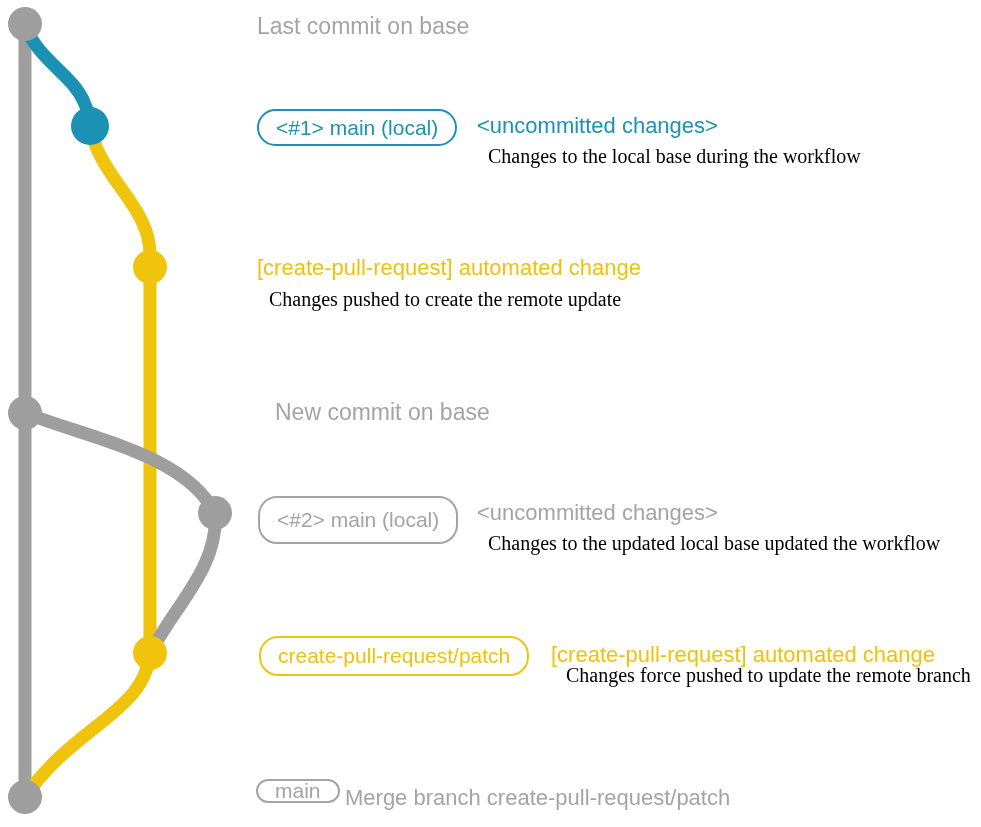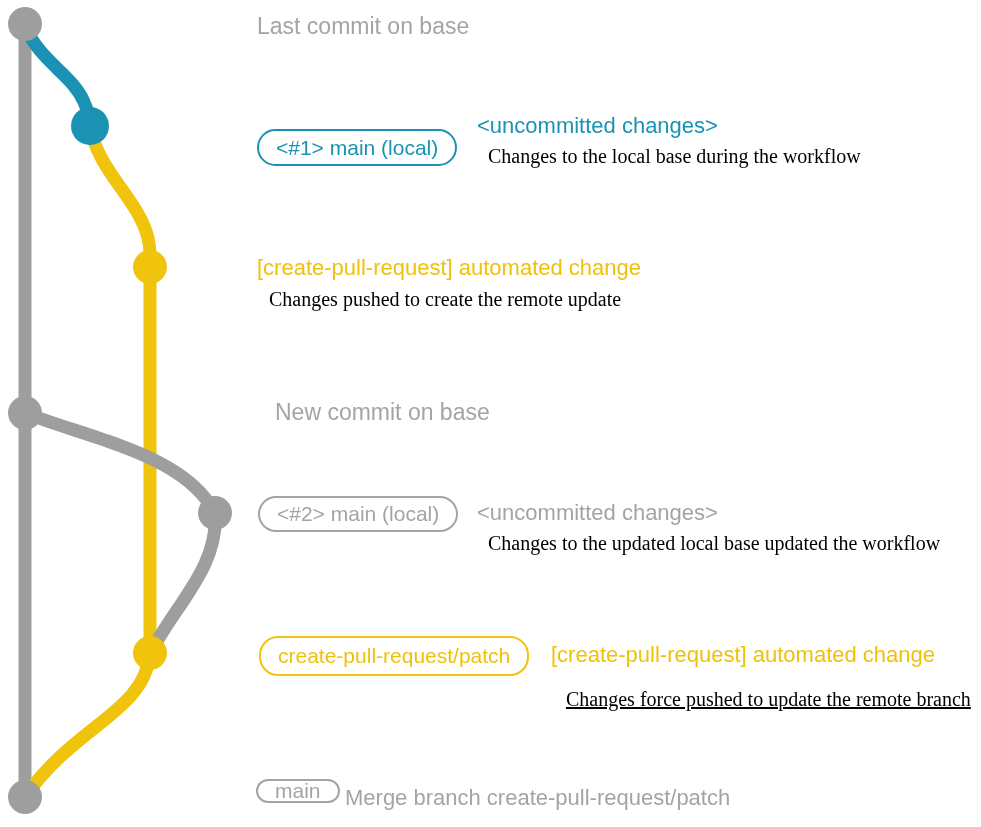--- a/index.html
+++ b/index.html
@@ -32,7 +32,7 @@
     padding:0 17px;font-size:21px;background:#fff;
     border:2px solid;border-radius:19px;box-sizing:border-box;
   }
-  .badge.blue{border-color:var(--blue);color:var(--blue);margin-top:20px;}
+  .badge.blue{border-color:var(--blue);color:var(--blue);}
   .badge.gray{border-color:var(--gray-text);color:var(--gray-text);}
   .badge.yellow{border-color:var(--yellow);color:var(--yellow-text);}
 </style>

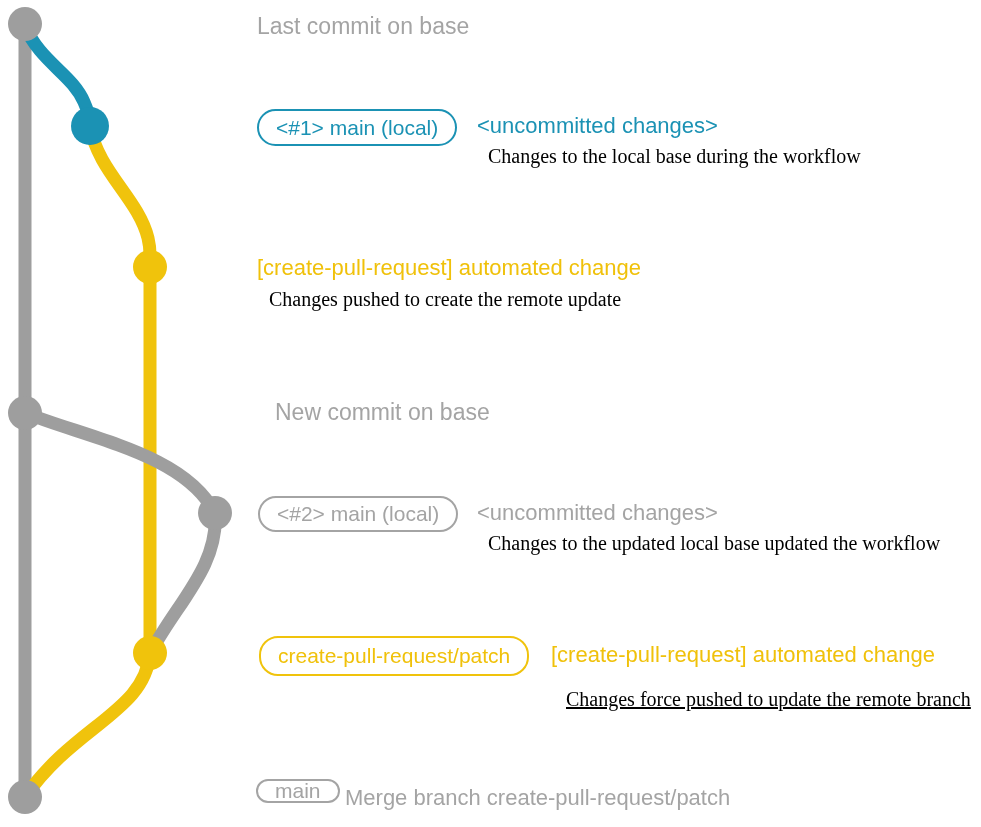--- a/index.html
+++ b/index.html
@@ -75,7 +75,7 @@
 
   <div class="abs head" style="left:275px;top:399px;">New commit on base</div>
 
-  <div class="abs badge gray" style="left:258px;top:496px;height:36px;">&lt;#2&gt; main (local)</div>
+  <div class="abs badge gray" style="left:258px;top:496px;height:48px;">&lt;#2&gt; main (local)</div>
   <div class="abs title gray" style="left:477px;top:500px;">&lt;uncommitted changes&gt;</div>
   <div class="abs desc" style="left:488px;top:532px;">Changes to the updated local base updated the workflow</div>
 

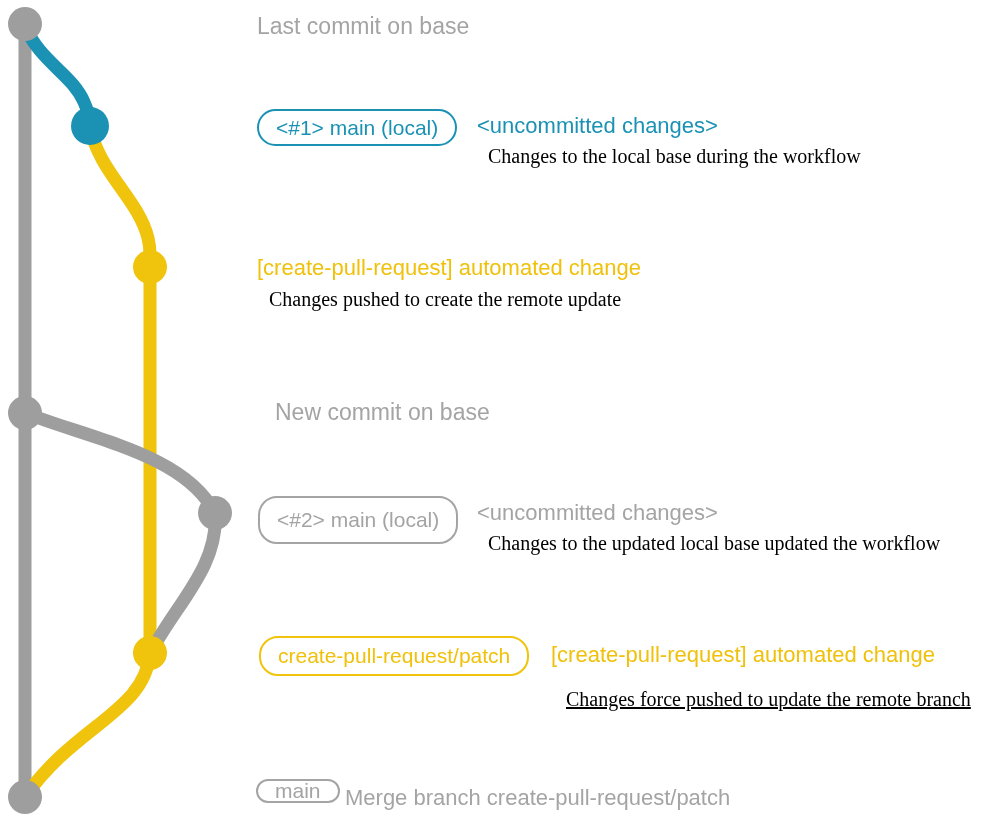--- a/index.html
+++ b/index.html
@@ -81,7 +81,7 @@
 
   <div class="abs badge yellow" style="left:259px;top:636px;height:40px;">create-pull-request/patch</div>
   <div class="abs title yellow" style="left:551px;top:642px;">[create-pull-request] automated change</div>
-  <div class="abs desc" style="left:566px;top:688px;text-decoration:underline;">Changes force pushed to update the remote branch</div>
+  <div class="abs desc" style="left:566px;top:664px;">Changes force pushed to update the remote branch</div>
 
   <div class="abs badge gray" style="left:256px;top:779px;height:24px;">main</div>
   <div class="abs title gray" style="left:345px;top:785px;">Merge branch create-pull-request/patch</div>

